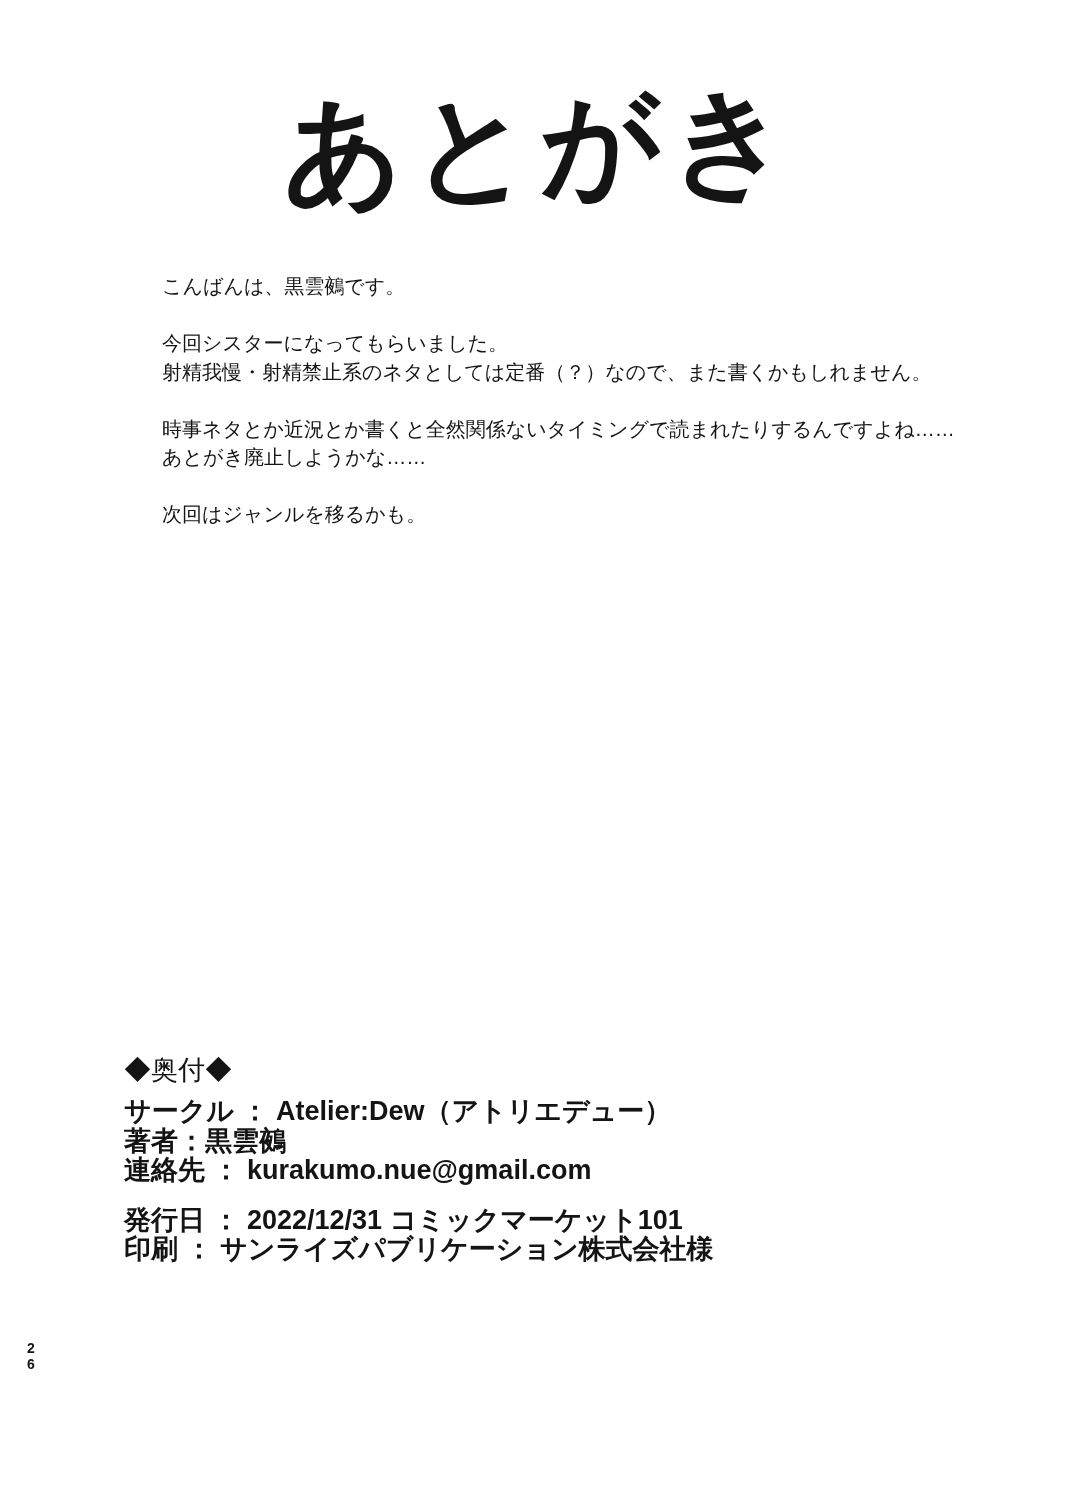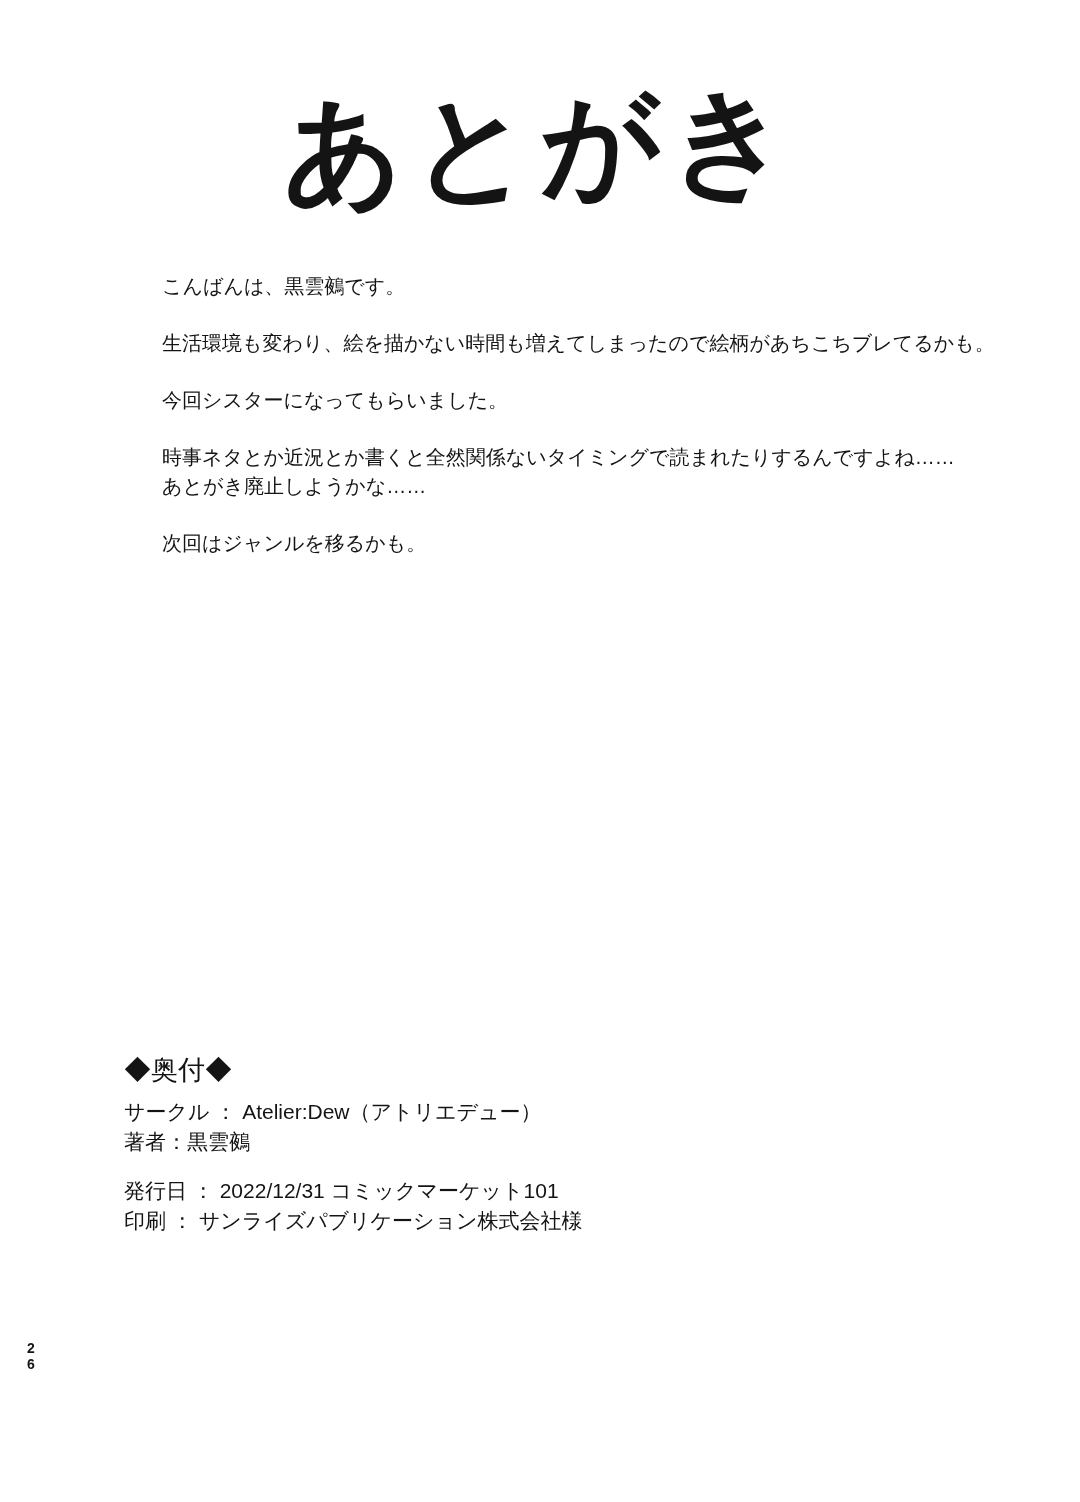--- a/index.html
+++ b/index.html
@@ -97,7 +97,6 @@
       <div class="line">こんばんは、黒雲鵺です。</div>
     </div>
     <div class="para">
-      <div class="line">生活環境も変わり、絵を描かない時間も増えてしまったので絵柄があちこちブレてるかも。</div>
     </div>
     <div class="para">
       <div class="line">今回シスターになってもらいました。</div>

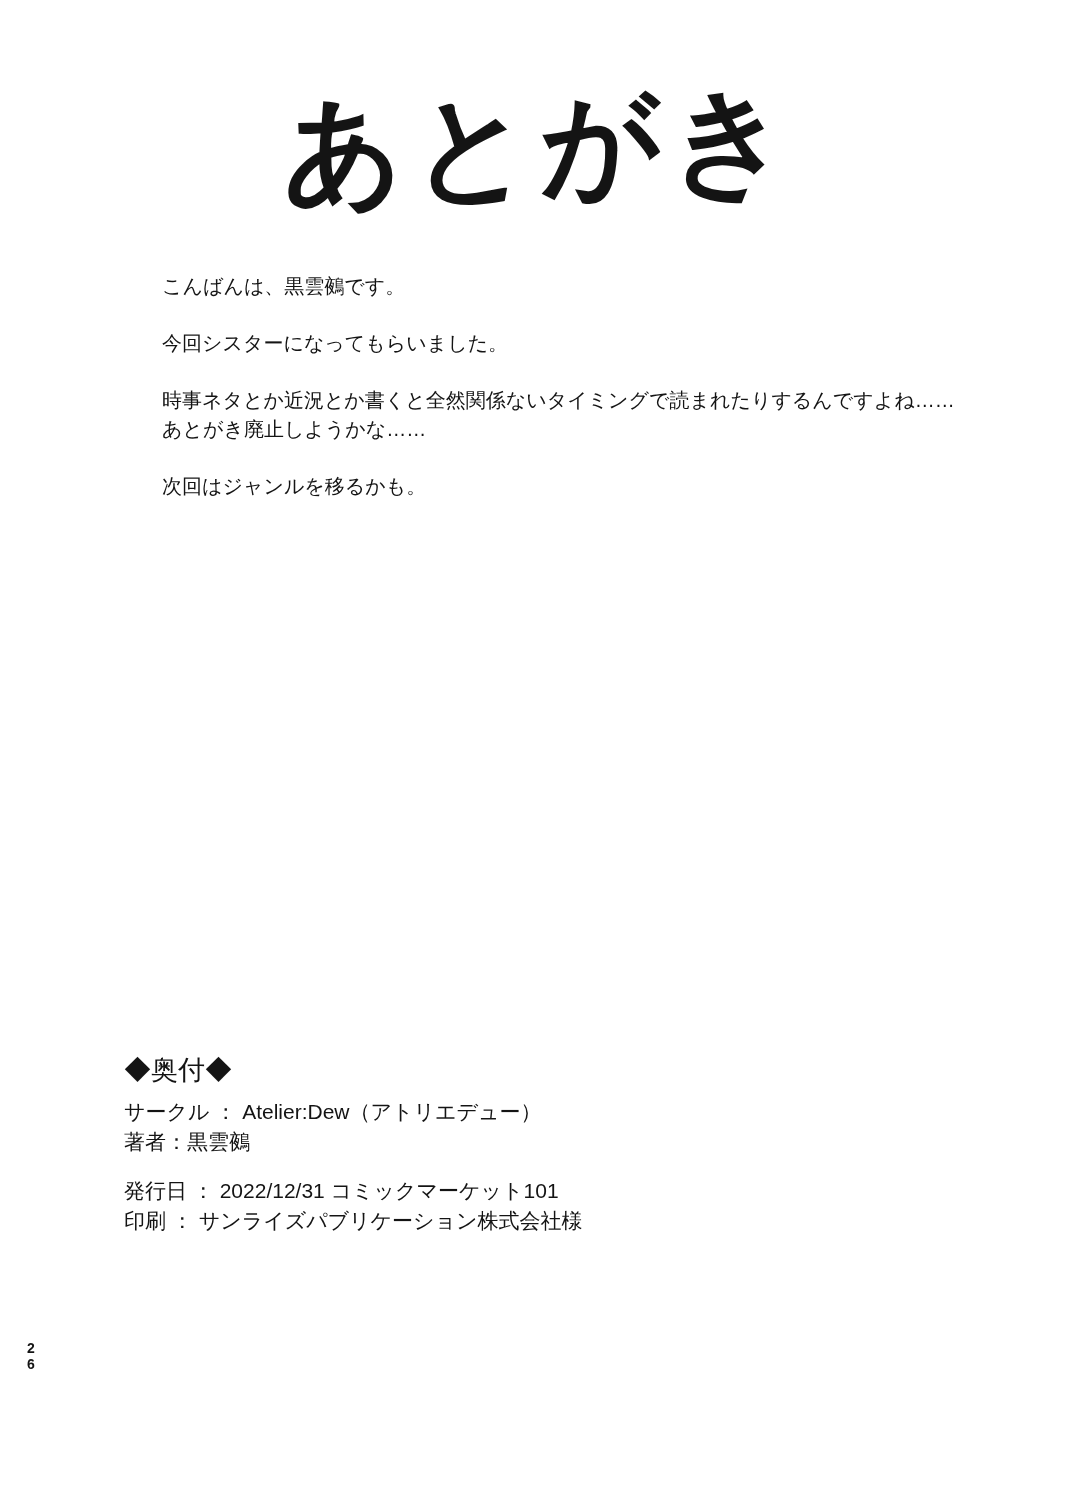--- a/index.html
+++ b/index.html
@@ -100,6 +100,7 @@
     </div>
     <div class="para">
       <div class="line">今回シスターになってもらいました。</div>
+      <div class="line">射精我慢・射精禁止系のネタとしては定番（？）なので、また書くかもしれません。</div>
     </div>
     <div class="para">
       <div class="line">時事ネタとか近況とか書くと全然関係ないタイミングで読まれたりするんですよね……</div>

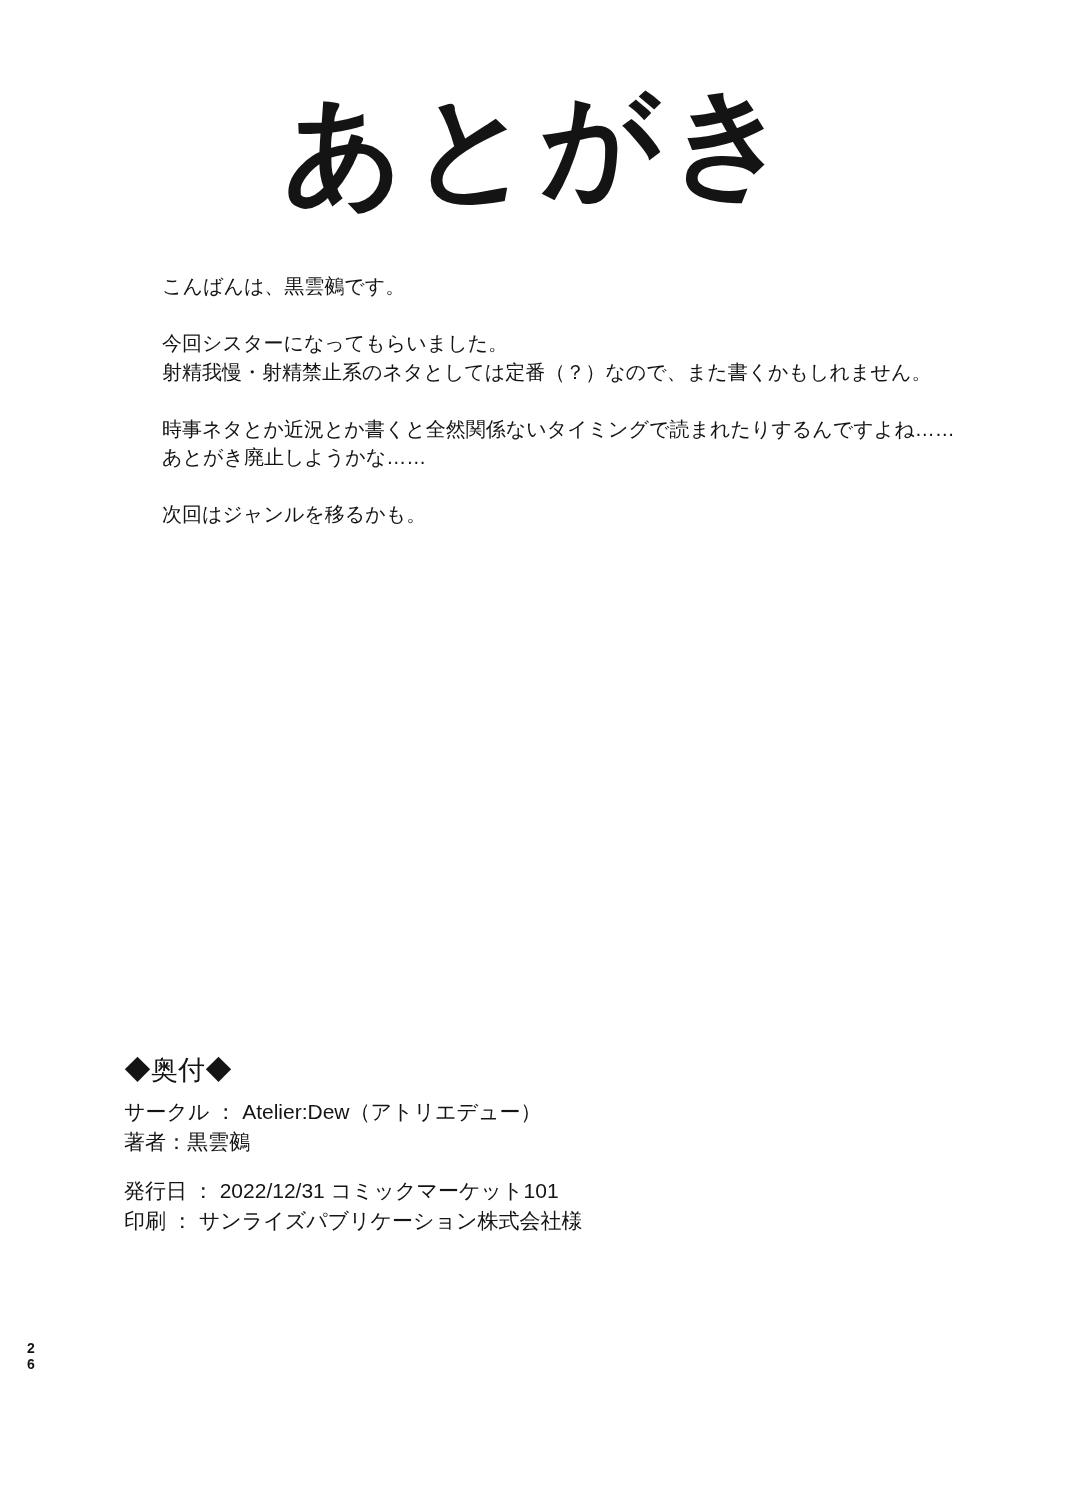--- a/index.html
+++ b/index.html
@@ -62,8 +62,8 @@
     margin: 0 0 11px 0;
   }
   .colophon .group {
-    font-size: 21px;
-    font-weight: 400;
+    font-size: 27px;
+    font-weight: 700;
     line-height: 29.5px;
   }
   .colophon .group .line {

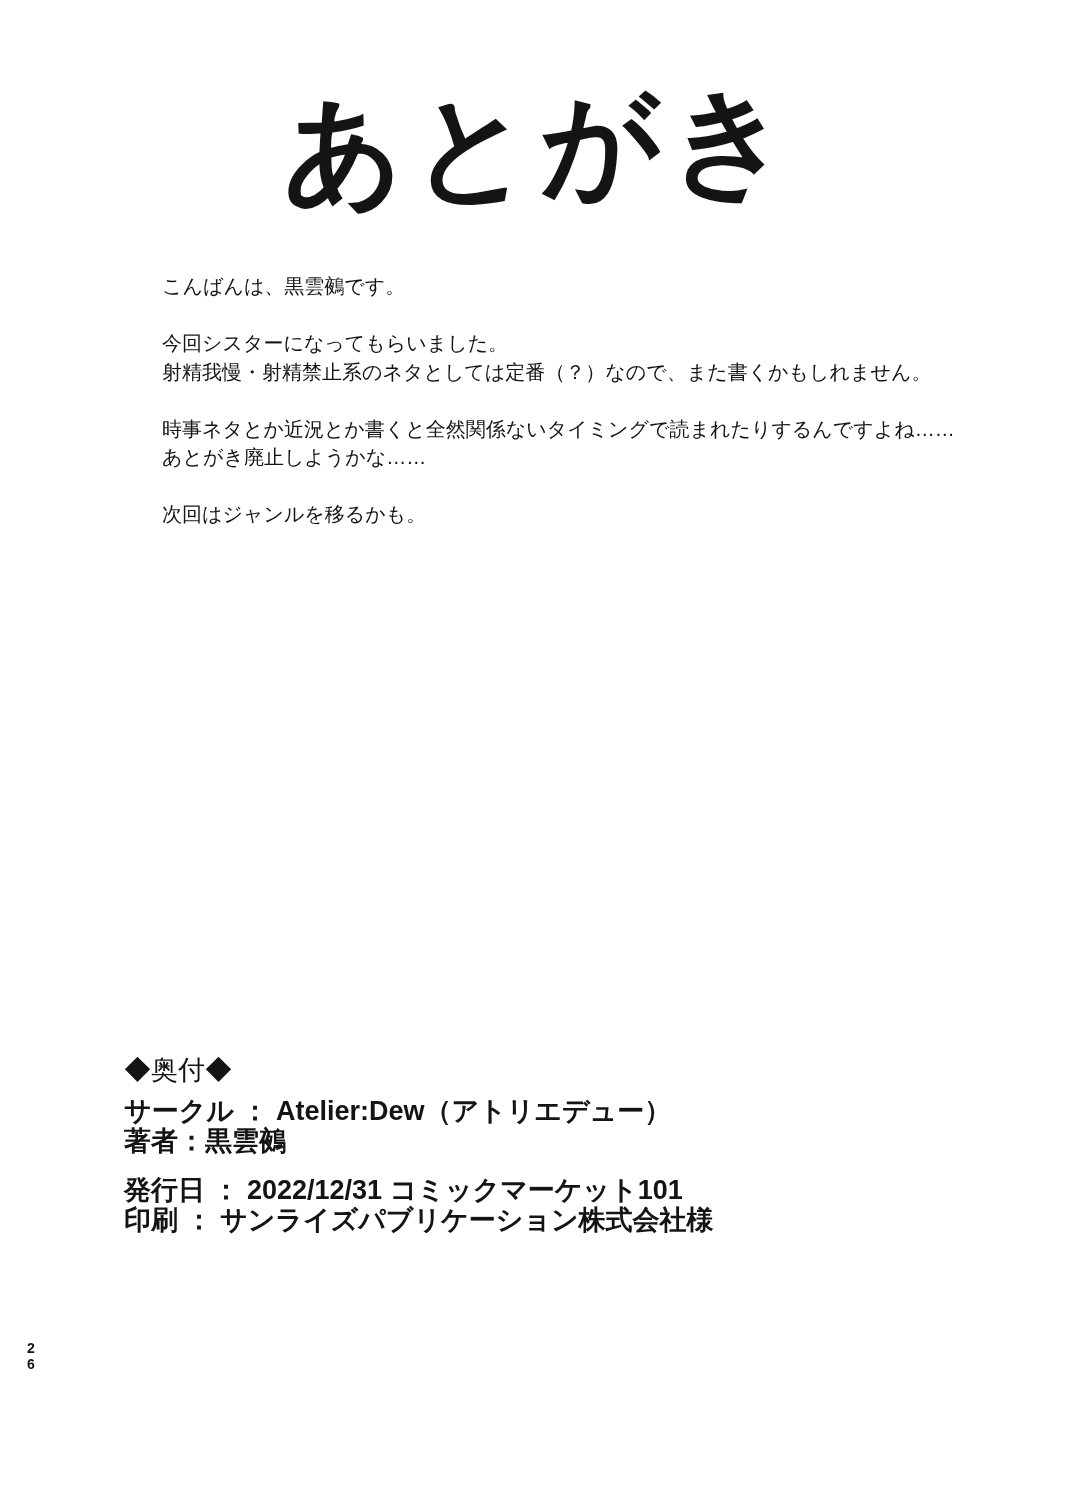--- a/index.html
+++ b/index.html
@@ -117,6 +117,7 @@
     <div class="group group-circle">
       <div class="line">サークル ： Atelier:Dew（アトリエデュー）</div>
       <div class="line">著者：黒雲鵺</div>
+      <div class="line">連絡先 ： kurakumo.nue@gmail.com</div>
     </div>
 
     <div class="group group-issue">

